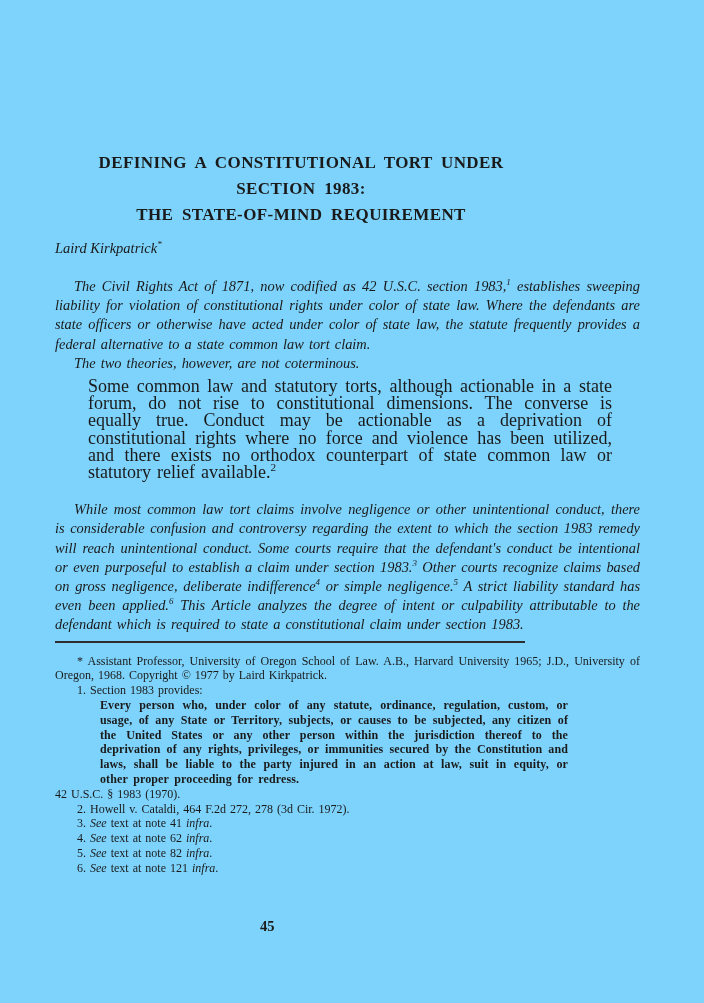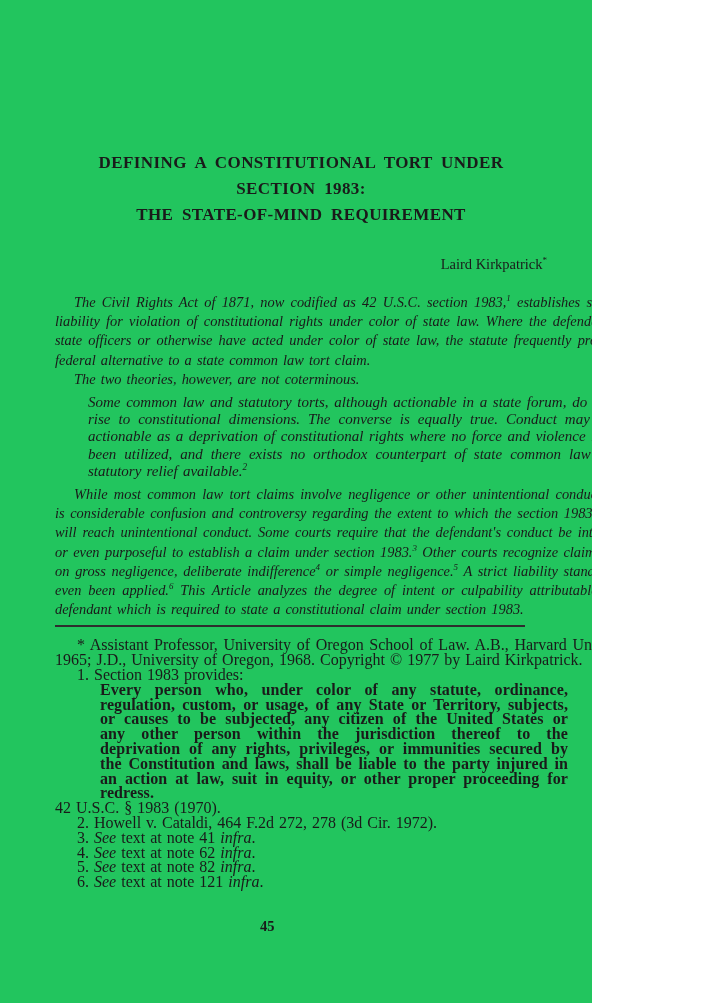--- a/index.html
+++ b/index.html
@@ -5,8 +5,8 @@
   html,body{margin:0;padding:0;background:#ffffff;}
   .page{
     position:relative;
-    width:592px;height:1003px;
-    background:#22c55e;
+    width:704px;height:1003px;
+    background:#7dd3fc;
     font-family:"Liberation Serif", serif;
     color:#1a1a1a;
     overflow:hidden;

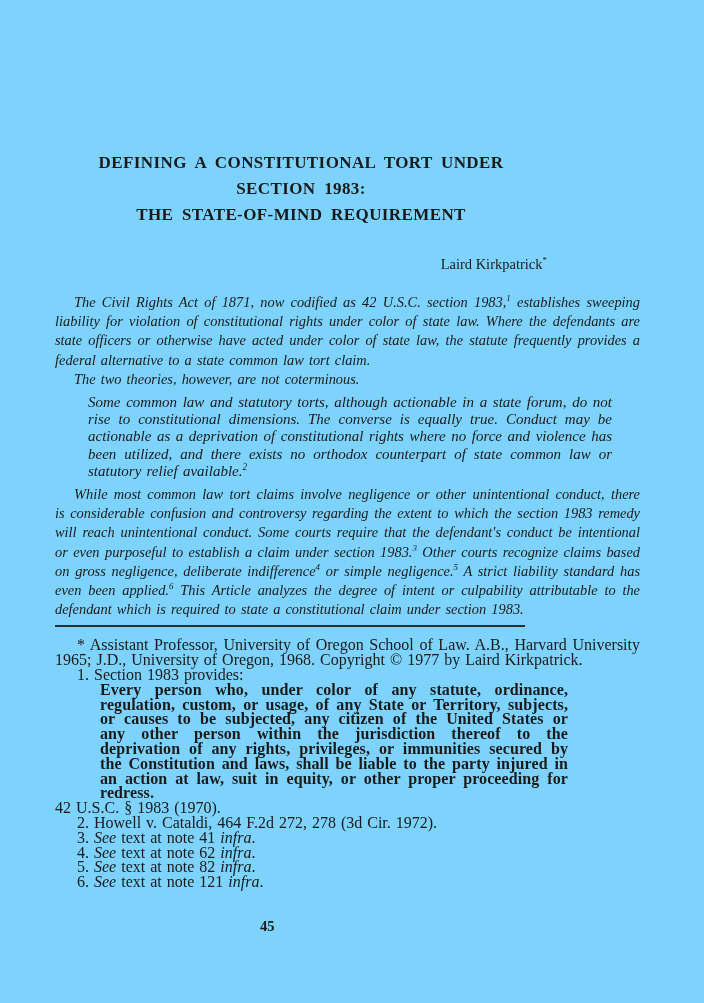--- a/index.html
+++ b/index.html
@@ -23,8 +23,9 @@
   }
   .author{
     width:492px;
-    text-align:right;
-    margin-top:28px;
+    text-align:left;
+    margin-top:12px;
+    font-style:italic;
     font-size:14.5px;
   }
   .author sup{font-size:9px;}

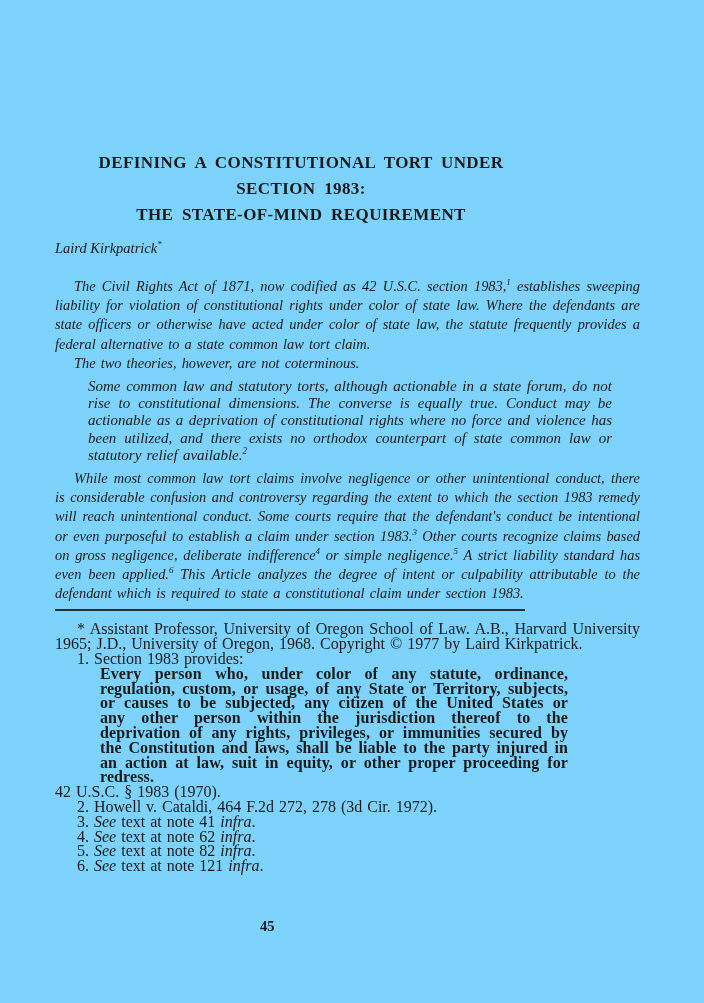--- a/index.html
+++ b/index.html
@@ -40,10 +40,9 @@
   sup{font-size:0.62em;vertical-align:super;line-height:0;}
   .body-indent{text-indent:19px;font-style:italic;}
   .block-quote{
-    font-size:15px;
+    font-size:18px;
     line-height:17.2px;
-    margin:5px 28px 5px 33px;
-    font-style:italic;
+    margin:5px 28px 19px 33px;
   }
   .fn-rule{
     margin-top:6px;

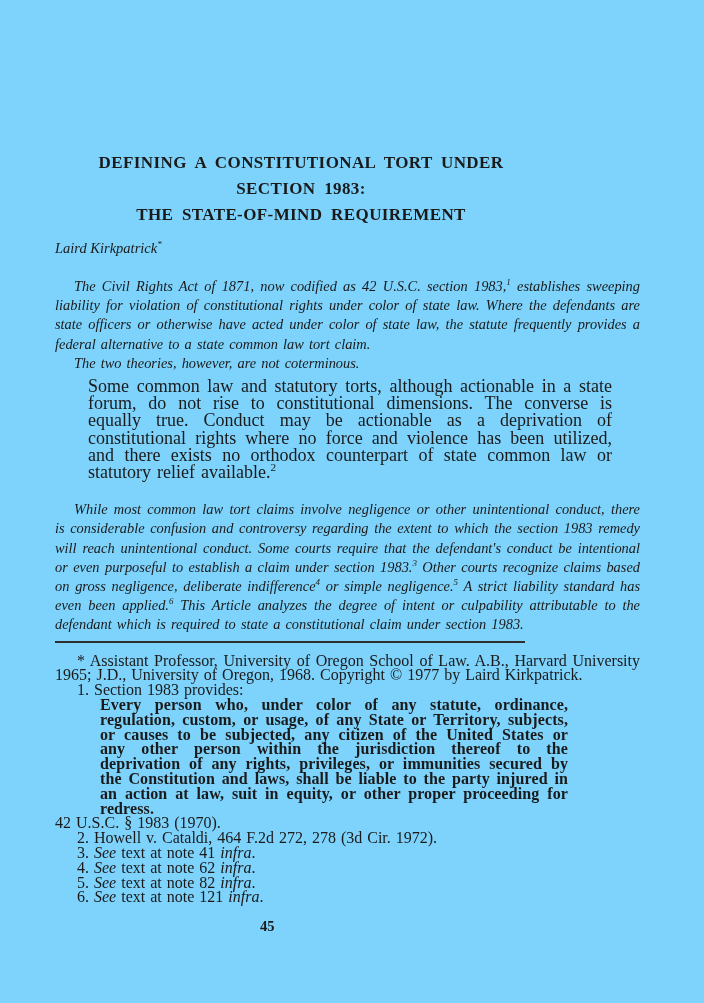--- a/index.html
+++ b/index.html
@@ -51,7 +51,7 @@
   }
   .footnotes{
     margin-top:11px;
-    font-size:16px;
+    font-size:12px;
     line-height:14.8px;
     text-align:justify;
     word-spacing:1px;

